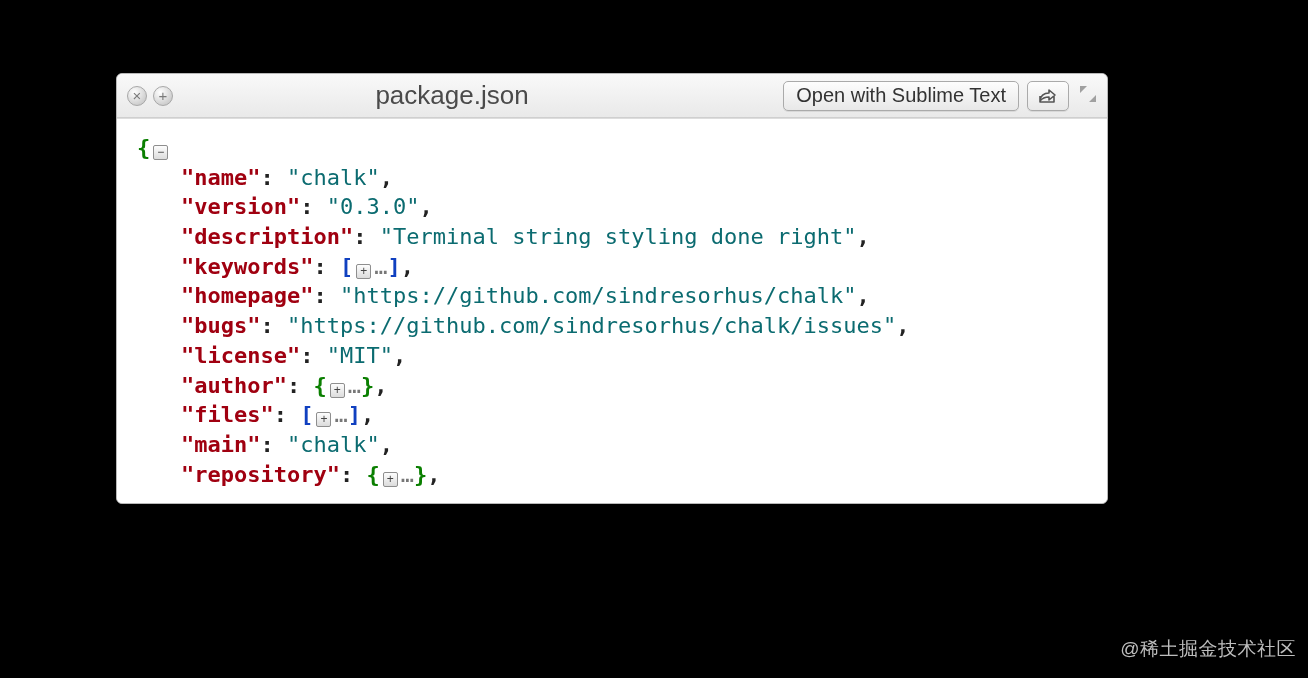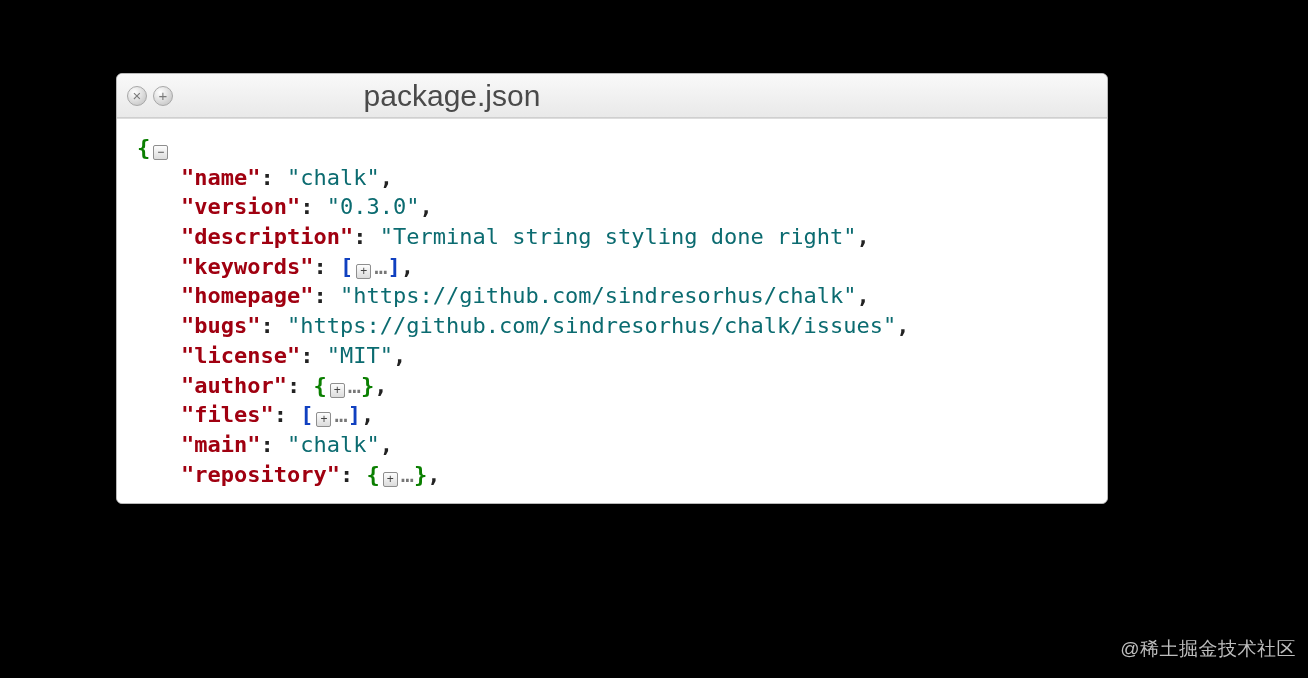--- a/index.html
+++ b/index.html
@@ -42,7 +42,7 @@
   }
   .titlebar .filename {
     position:absolute; left:0; right:0; text-align:center;
-    font-size: 30px; color:#4a4a4a; pointer-events:none;
+    font-size: 26px; color:#4a4a4a; pointer-events:none;
     padding-right: 320px;
   }
   .tb-right { margin-left:auto; display:flex; gap:8px; align-items:center; }

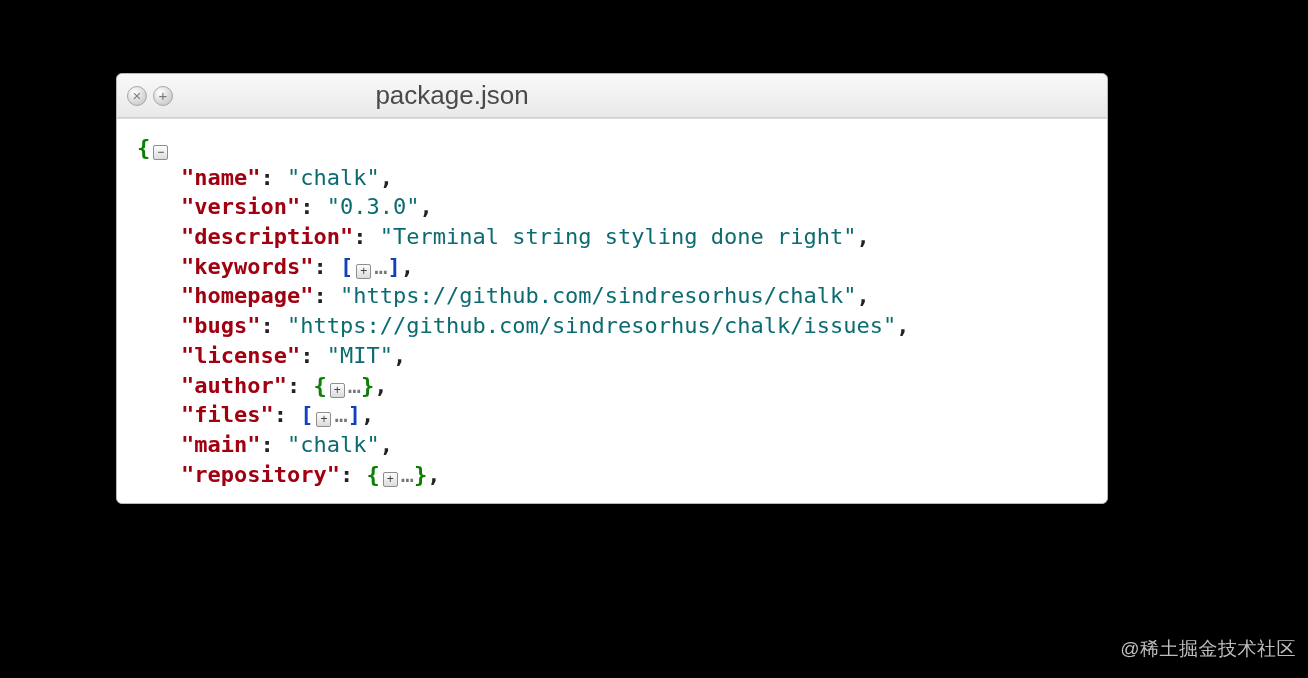--- a/index.html
+++ b/index.html
@@ -108,6 +108,19 @@
       <div class="circ">+</div>
     </div>
     <div class="filename">package.json</div>
+    <div class="tb-right">
+      <div class="btn">Open with Sublime Text</div>
+      <div class="btn icon">
+        <svg width="20" height="16" viewBox="0 0 20 16">
+            <path fill="none" stroke="#555" stroke-width="1.6" d="M2 8v6h14V8 M11 2l6 5-6 5V9c-4 0-7 1.5-9 4 0-5 4-8 9-8V2z" stroke-linejoin="round"></path>
+          </svg>
+      </div>
+      <div class="expand-icon">
+        <svg width="18" height="18" viewBox="0 0 18 18">
+            <path fill="#a0a0a0" d="M1 8 L1 1 L8 1 Z M17 10 L17 17 L10 17 Z"></path>
+          </svg>
+      </div>
+    </div>
   </div>
 
   <div class="content" id="json-content"><span class="line"><span class="brace">{</span><span class="fold">−</span></span><span class="line ind1"><span class="key">"name"</span><span class="punct">: </span><span class="str">"chalk"</span><span class="punct">,</span></span><span class="line ind1"><span class="key">"version"</span><span class="punct">: </span><span class="str">"0.3.0"</span><span class="punct">,</span></span><span class="line ind1"><span class="key">"description"</span><span class="punct">: </span><span class="str">"Terminal string styling done right"</span><span class="punct">,</span></span><span class="line ind1"><span class="key">"keywords"</span><span class="punct">: </span><span class="bracket">[</span><span class="fold">+</span><span class="ellipsis">…</span><span class="bracket">]</span><span class="punct">,</span></span><span class="line ind1"><span class="key">"homepage"</span><span class="punct">: </span><span class="str">"https://github.com/sindresorhus/chalk"</span><span class="punct">,</span></span><span class="line ind1"><span class="key">"bugs"</span><span class="punct">: </span><span class="str">"https://github.com/sindresorhus/chalk/issues"</span><span class="punct">,</span></span><span class="line ind1"><span class="key">"license"</span><span class="punct">: </span><span class="str">"MIT"</span><span class="punct">,</span></span><span class="line ind1"><span class="key">"author"</span><span class="punct">: </span><span class="brace">{</span><span class="fold">+</span><span class="ellipsis">…</span><span class="brace">}</span><span class="punct">,</span></span><span class="line ind1"><span class="key">"files"</span><span class="punct">: </span><span class="bracket">[</span><span class="fold">+</span><span class="ellipsis">…</span><span class="bracket">]</span><span class="punct">,</span></span><span class="line ind1"><span class="key">"main"</span><span class="punct">: </span><span class="str">"chalk"</span><span class="punct">,</span></span><span class="line ind1"><span class="key">"repository"</span><span class="punct">: </span><span class="brace">{</span><span class="fold">+</span><span class="ellipsis">…</span><span class="brace">}</span><span class="punct">,</span></span></div>

